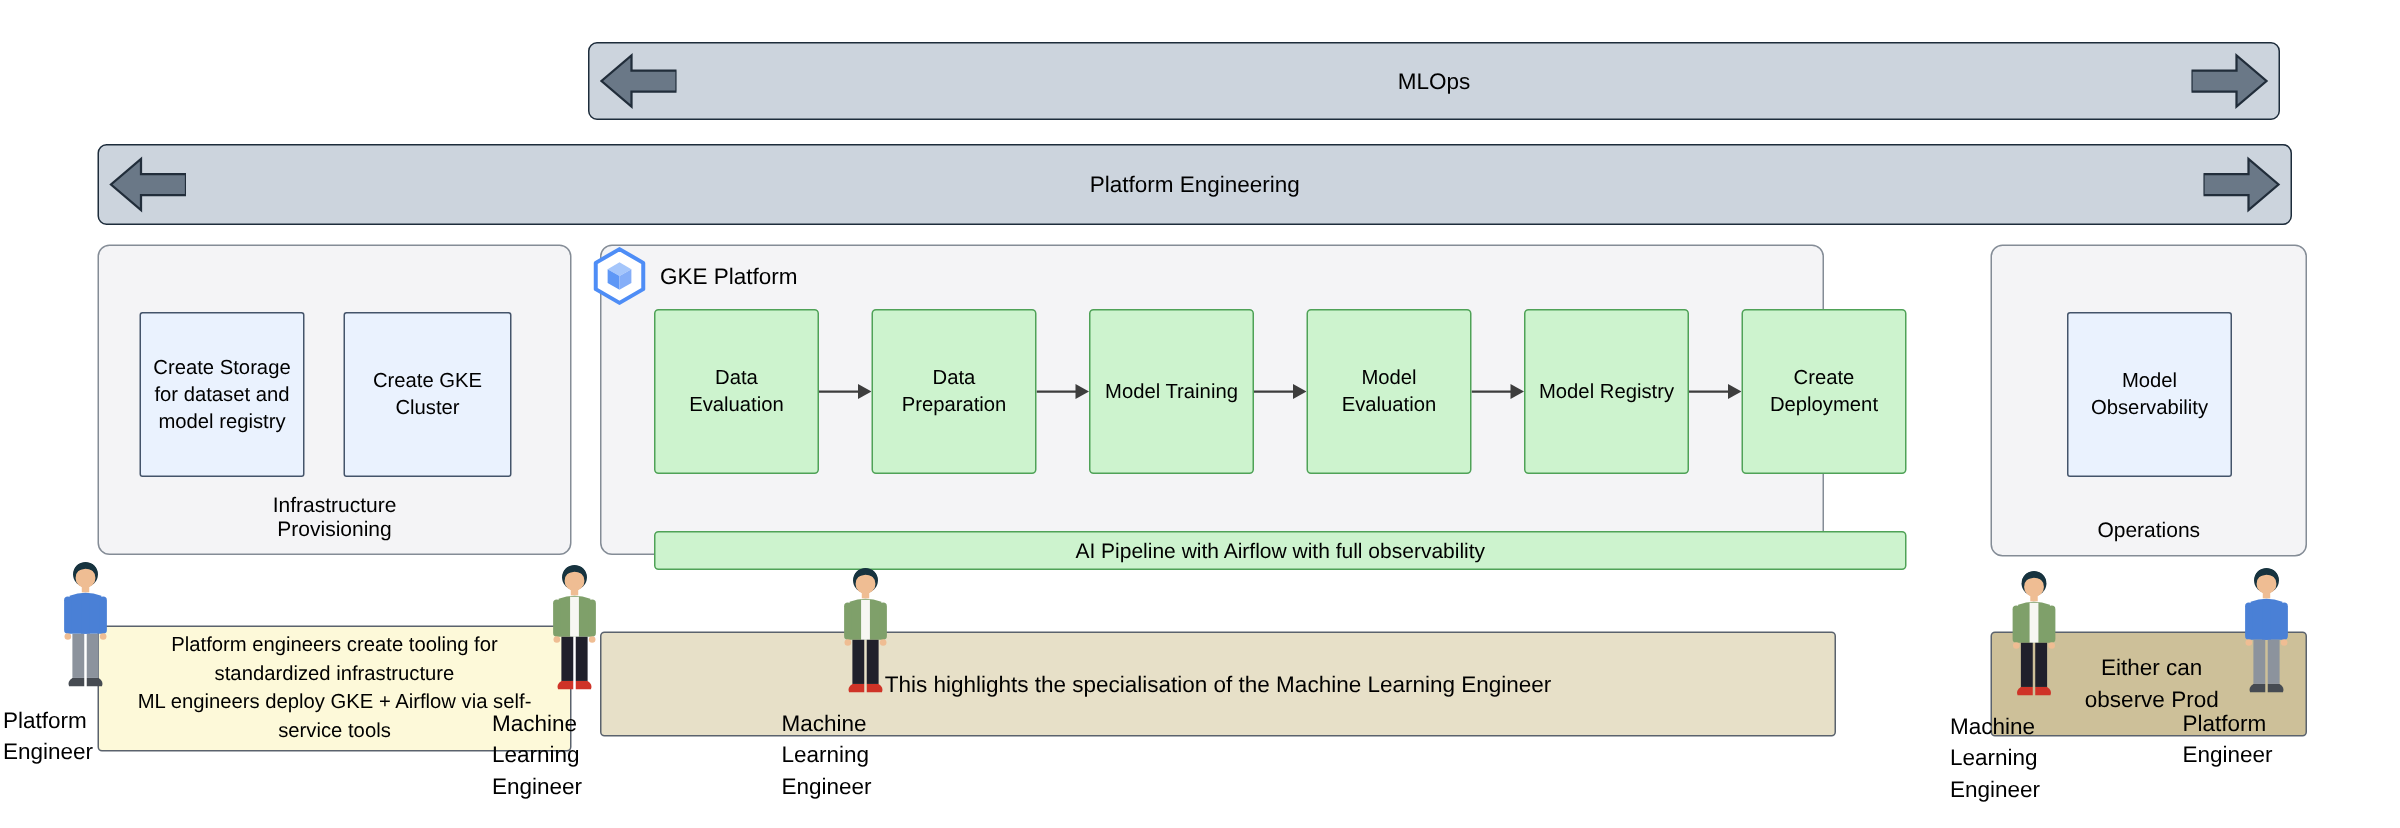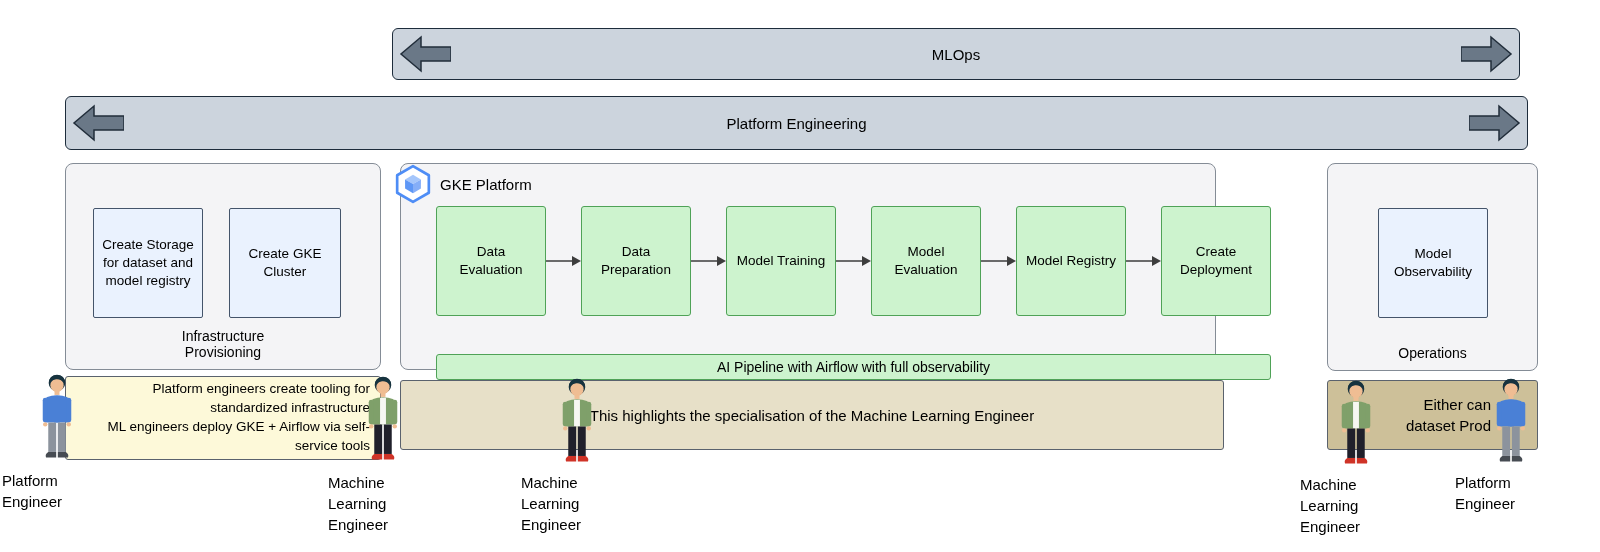--- a/index.html
+++ b/index.html
@@ -59,7 +59,7 @@
   
   .note {
     position: absolute; border: 1px solid var(--note_border); border-radius: 3px;
-    display: flex; align-items: center; justify-content: center; text-align: right; z-index: 1;
+    display: flex; align-items: center; justify-content: center; text-align: center; z-index: 1; margin-top: 41px;
   }
   .note-infra { left: 65px;  top: 376px; width: 316px; height: 84px; background: var(--note_yellow);
                 font-size: 13.5px; white-space: pre-line; line-height: 1.4; padding: 4px 10px; }

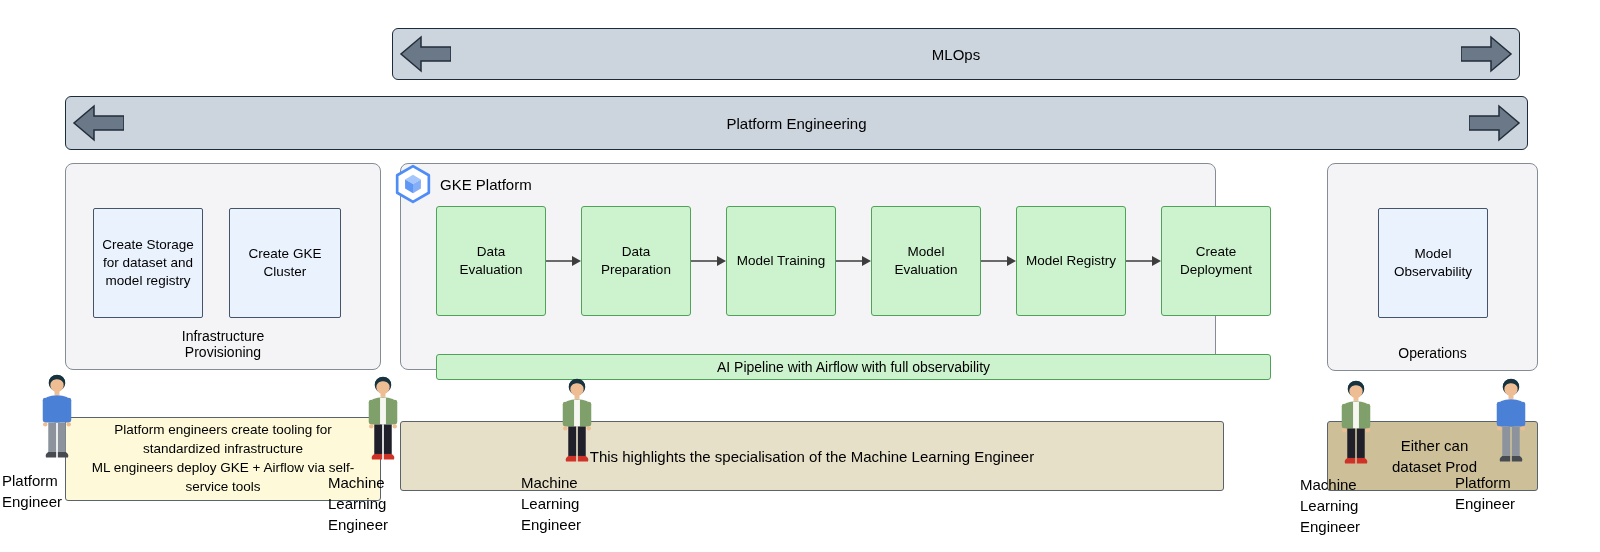--- a/index.html
+++ b/index.html
@@ -184,7 +184,7 @@
   <div class="note note-infra">Platform engineers create tooling for standardized infrastructure
 ML engineers deploy GKE + Airflow via self-service tools</div>
   <div class="note note-ml">This highlights the specialisation of the Machine Learning Engineer</div>
-  <div class="note note-ops">Either can dataset Prod</div>
+  <div class="note note-ops">Either can observe Prod</div>
 
   <svg class="person platform person-1">
       <use href="#person-figure"></use>

